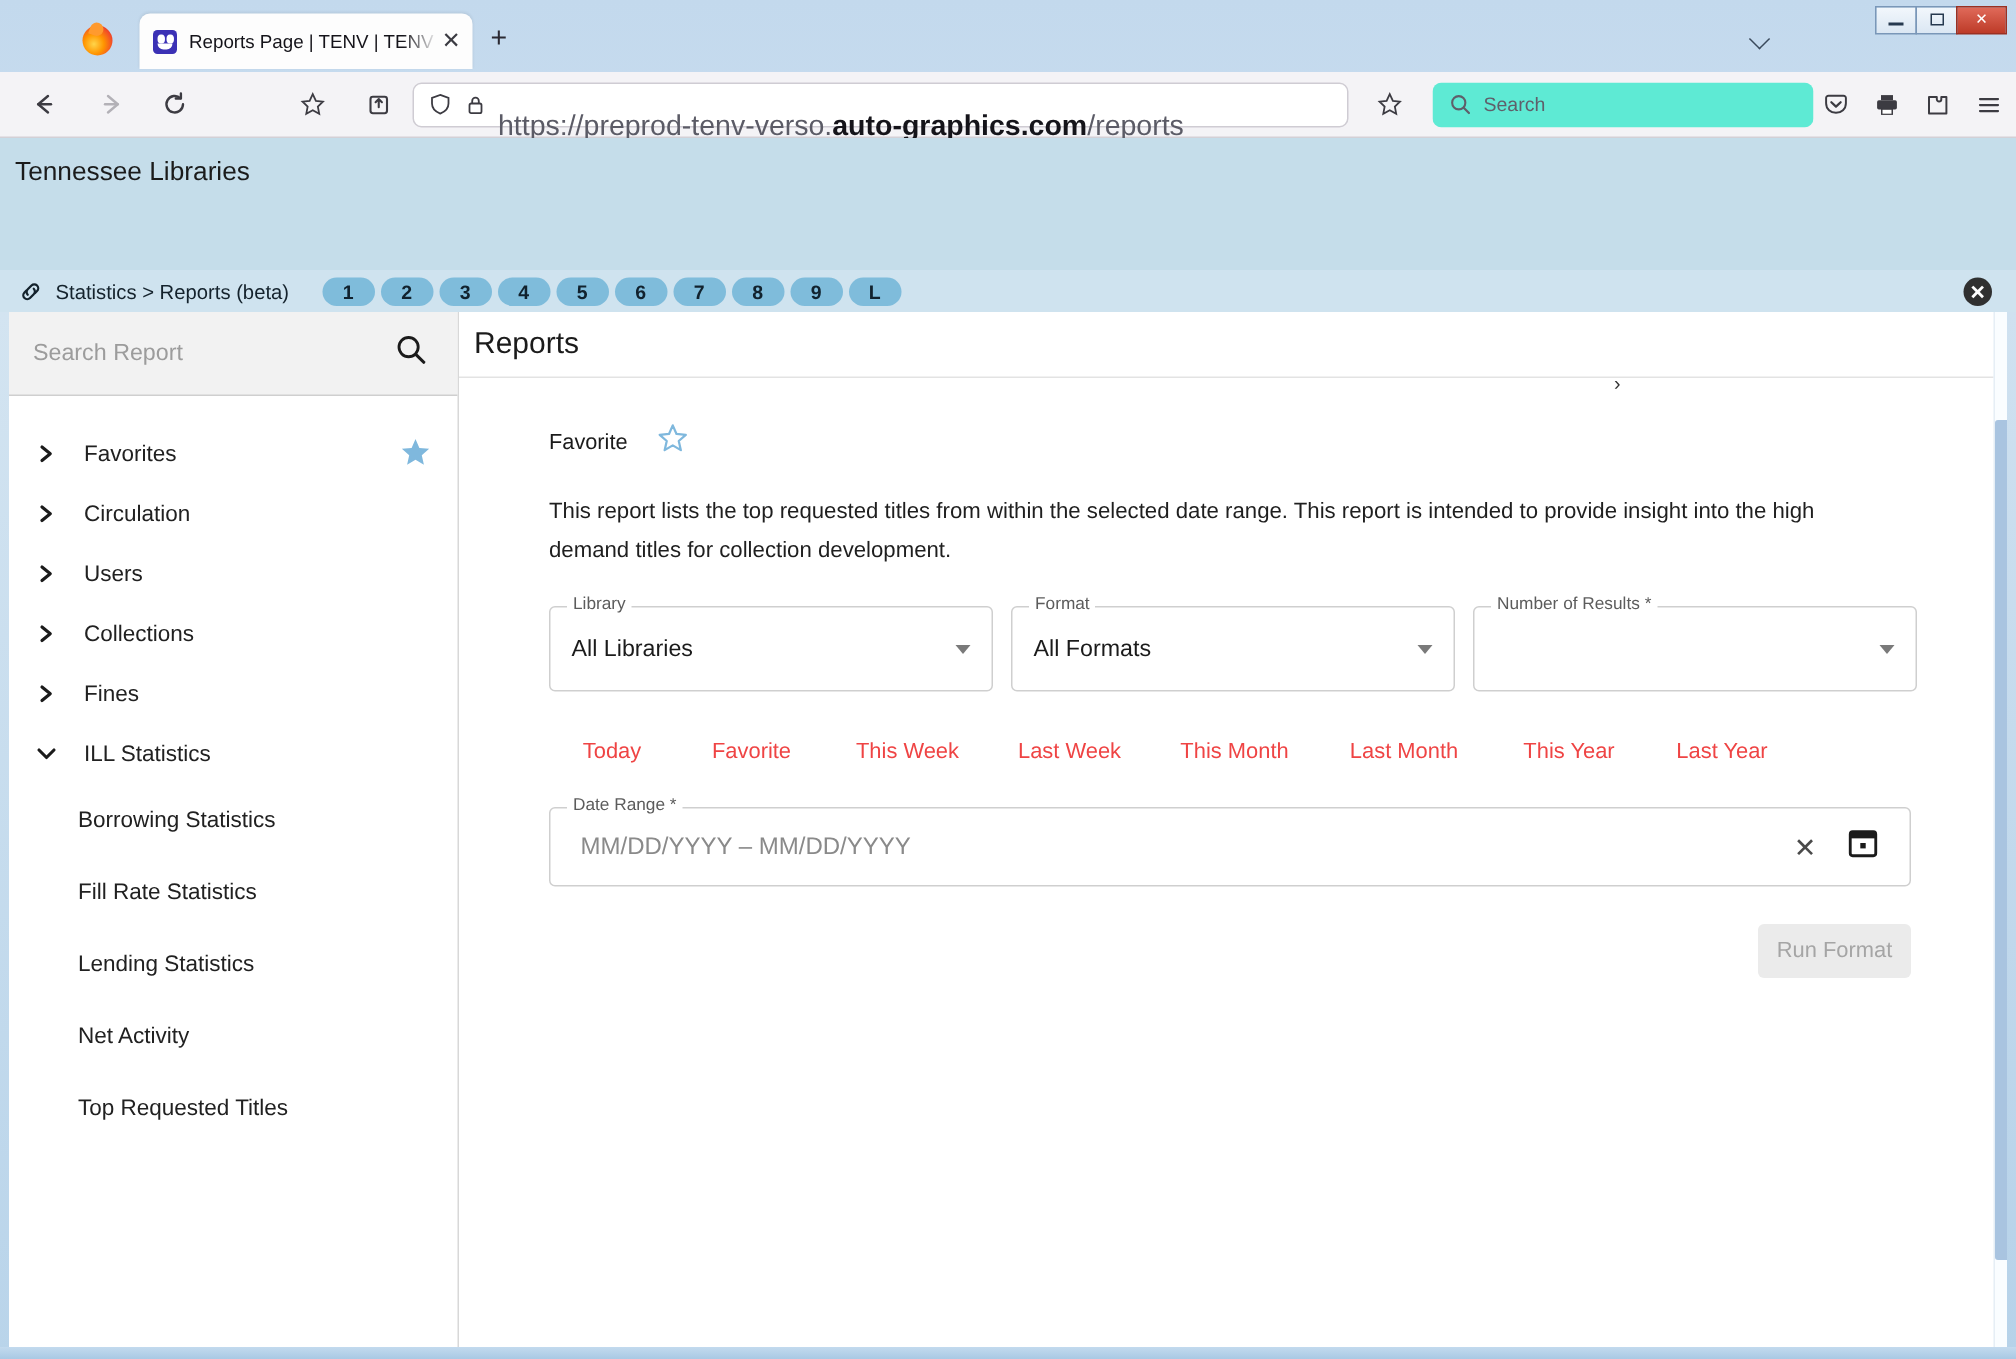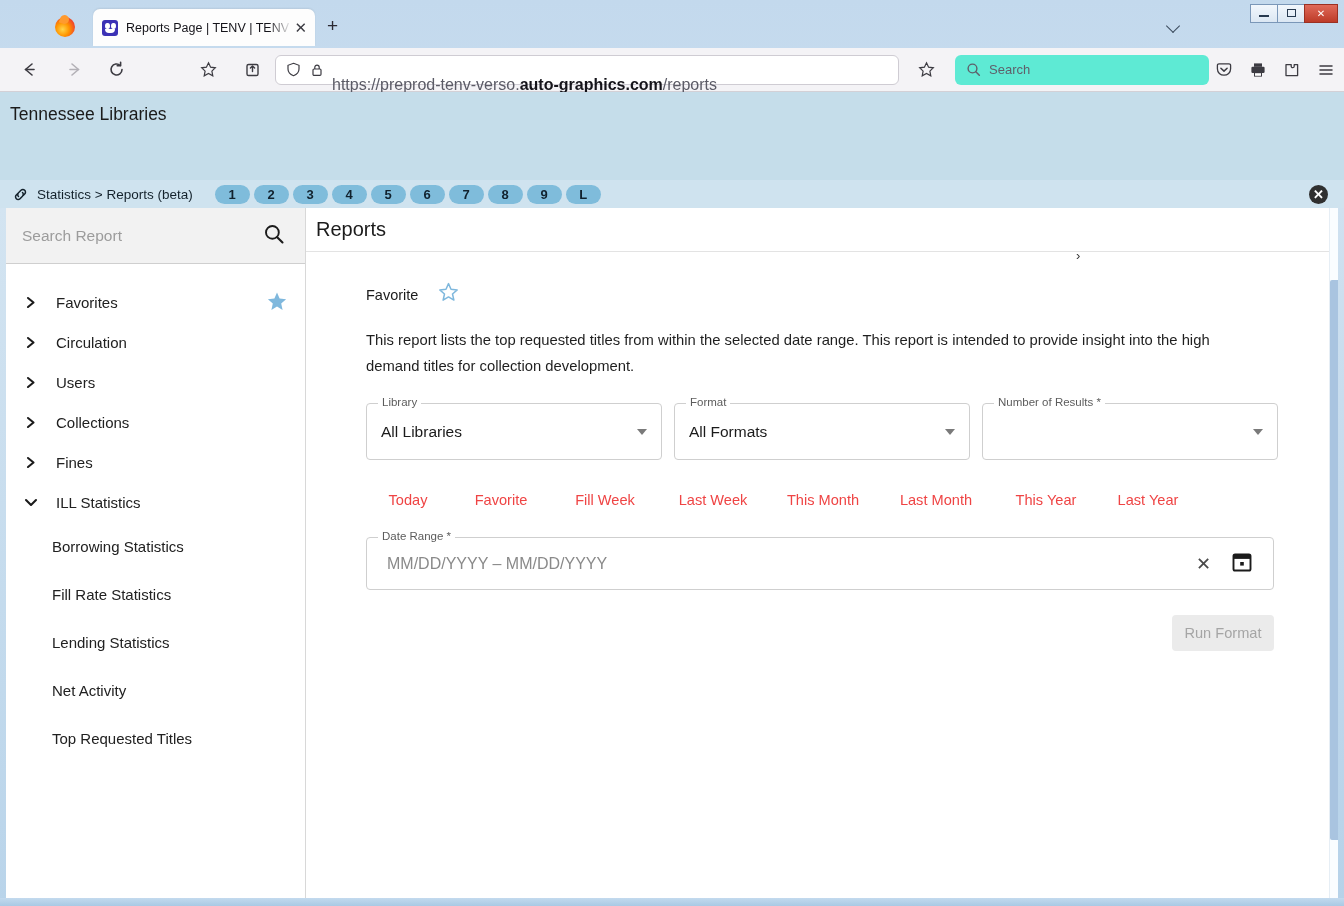--- a/index.html
+++ b/index.html
@@ -104,7 +104,7 @@
     background: #fff; border: 1px solid #cfccd3; border-radius: 6px;
     display: flex; align-items: center; padding: 0 8px; gap: 7px;
   }
-  .urltext { font-size: 16px; color: #5b5b66; white-space: nowrap; margin-top: 30px; }
+  .urltext { font-size: 19px; color: #5b5b66; white-space: nowrap; margin-top: 30px; }
   .urltext b { color: #15141a; font-weight: 700; }
   .searchbar {
     flex: 0 0 auto; width: 254px; height: 30px; margin-left: 14px;

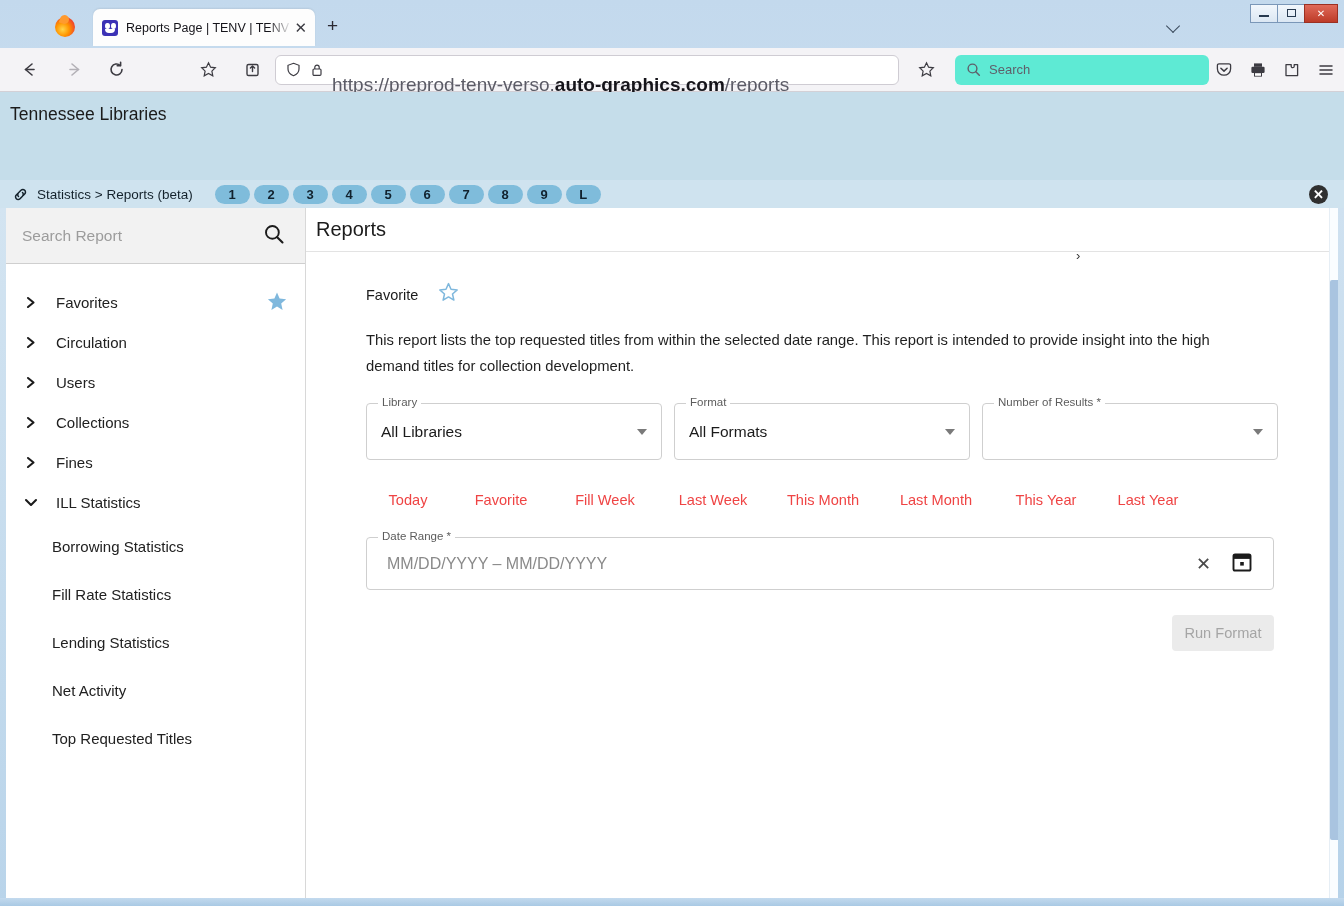--- a/index.html
+++ b/index.html
@@ -708,7 +708,7 @@
           <div class="quick">
             <span class="qbtn" style="width:84px">Today</span>
             <span class="qbtn" style="width:102px">Favorite</span>
-            <span class="qbtn" style="width:106px">Fill Week</span>
+            <span class="qbtn" style="width:106px">This Week</span>
             <span class="qbtn" style="width:110px">Last Week</span>
             <span class="qbtn" style="width:110px">This Month</span>
             <span class="qbtn" style="width:116px">Last Month</span>

